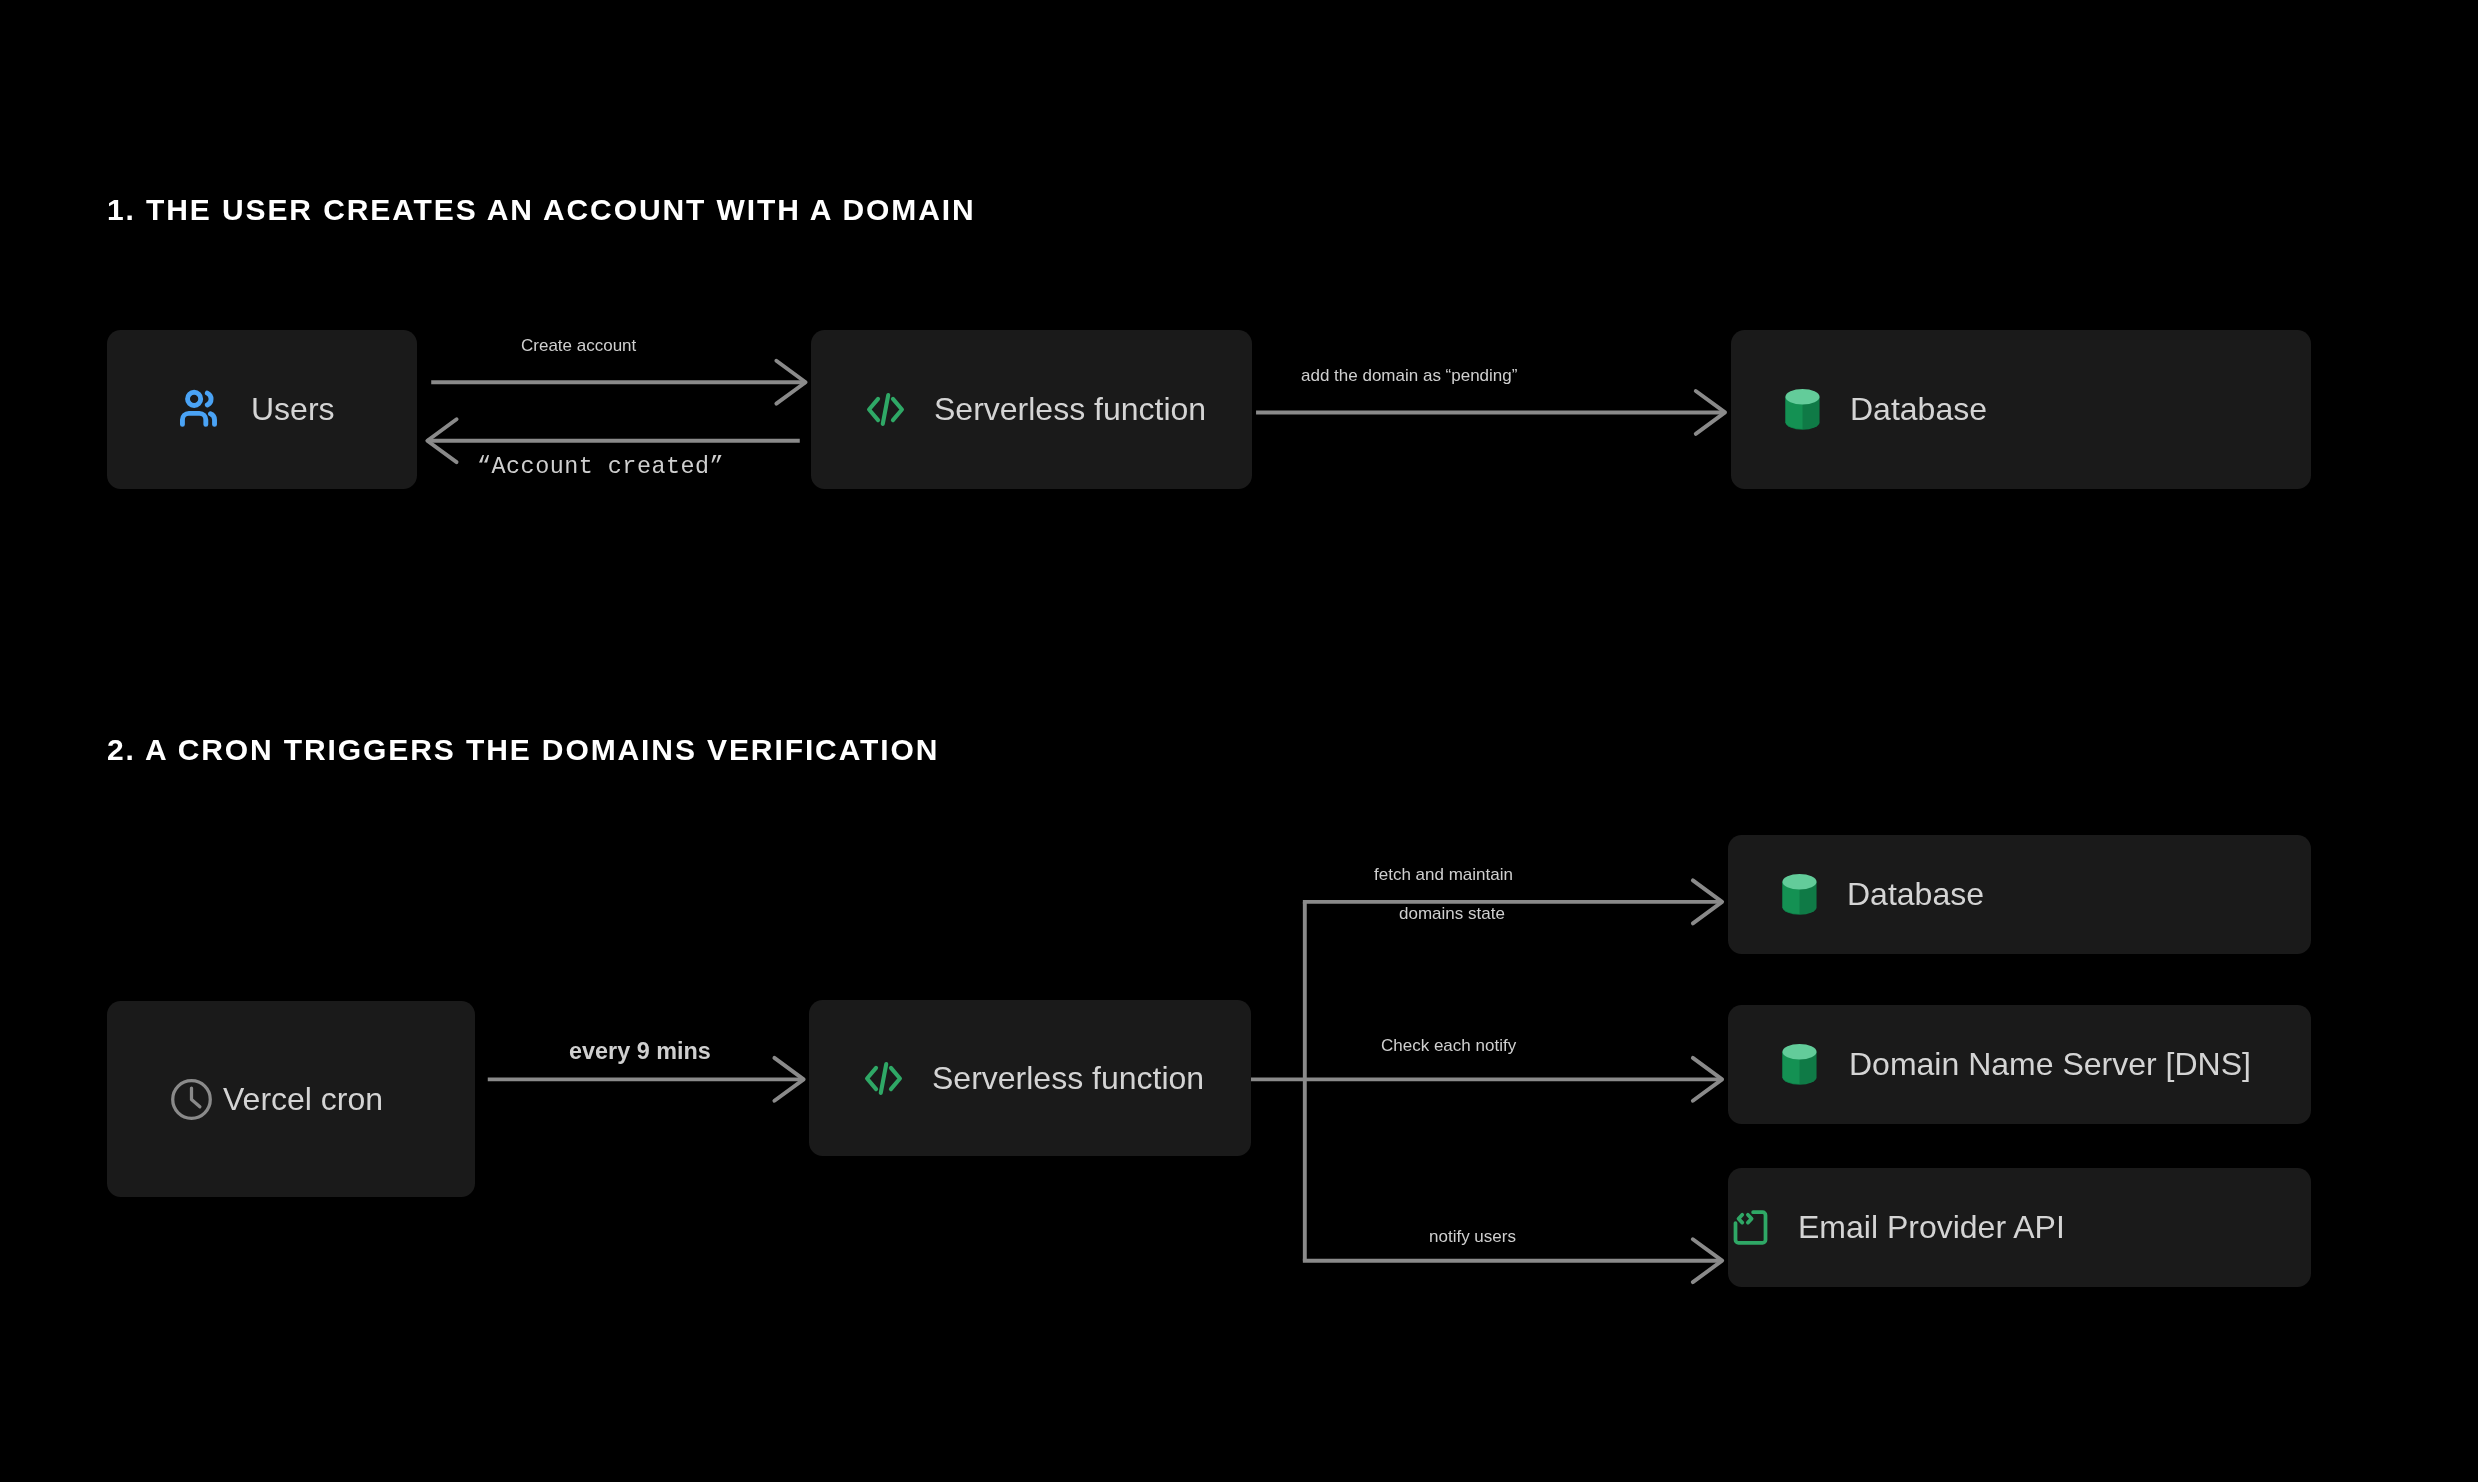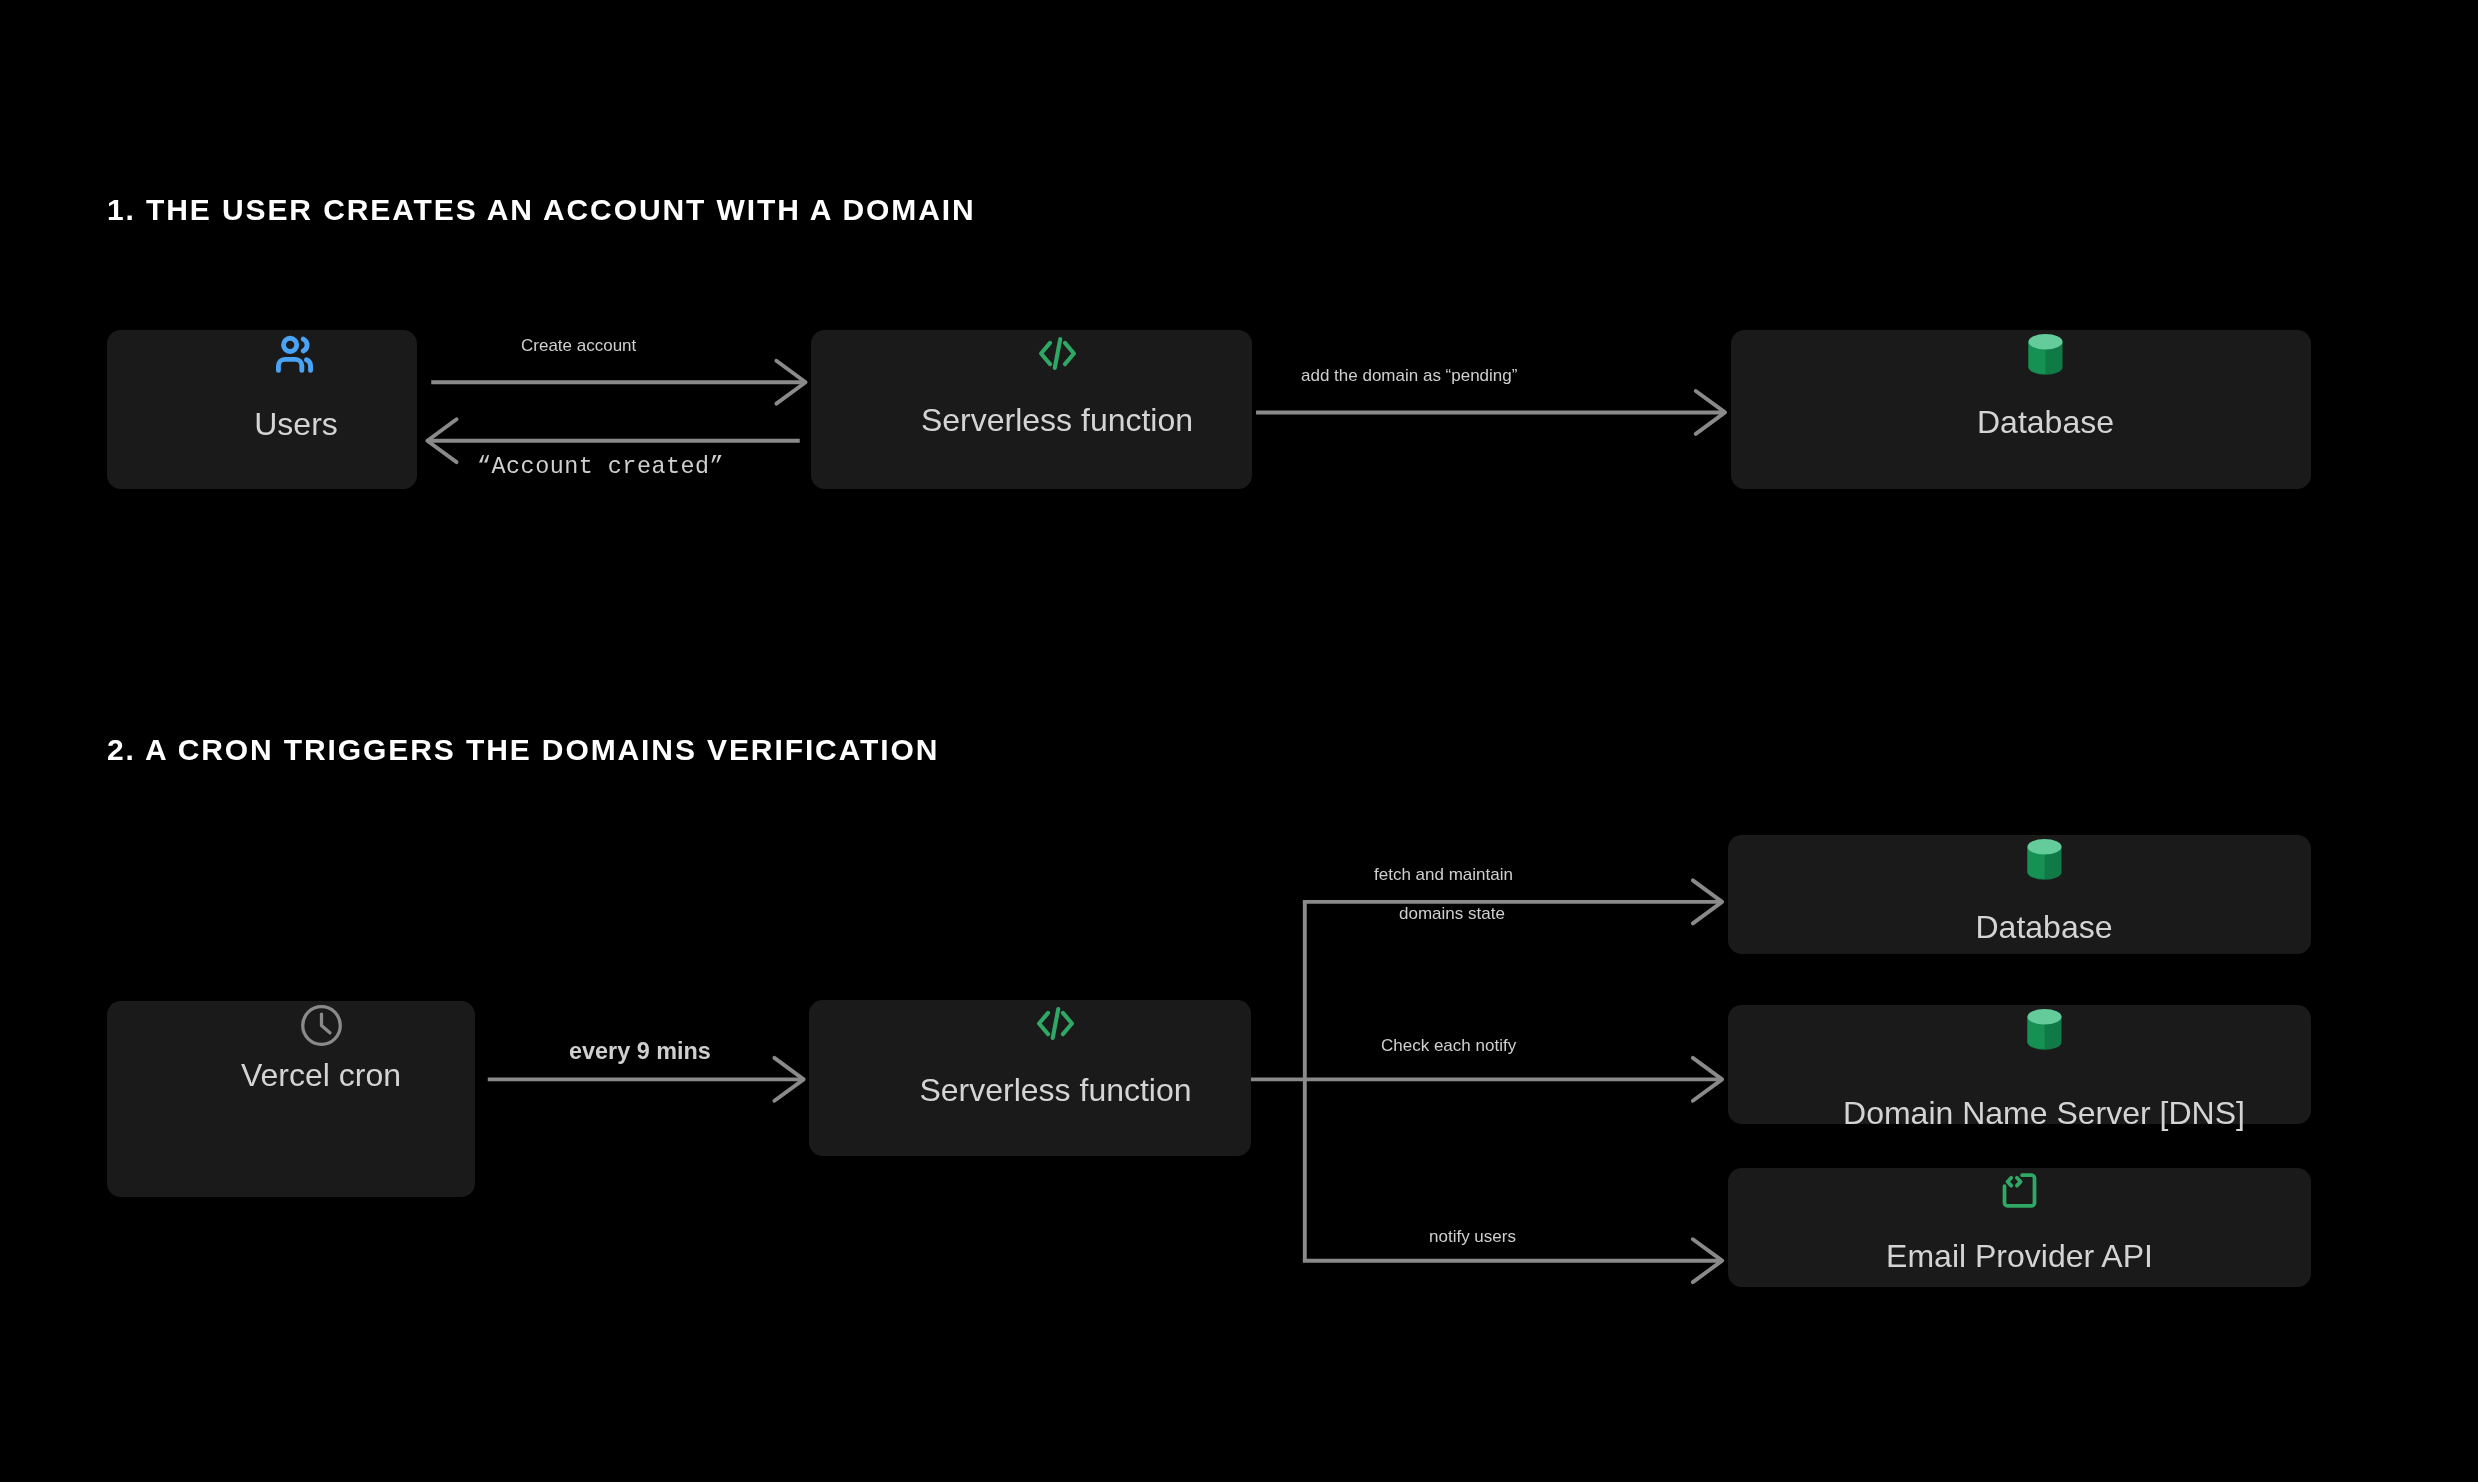--- a/index.html
+++ b/index.html
@@ -45,7 +45,6 @@
     display: flex;
     align-items: center;
     box-sizing: border-box;
-    flex-direction: column;
   }
   .node .node-icon {
     flex: 0 0 auto;

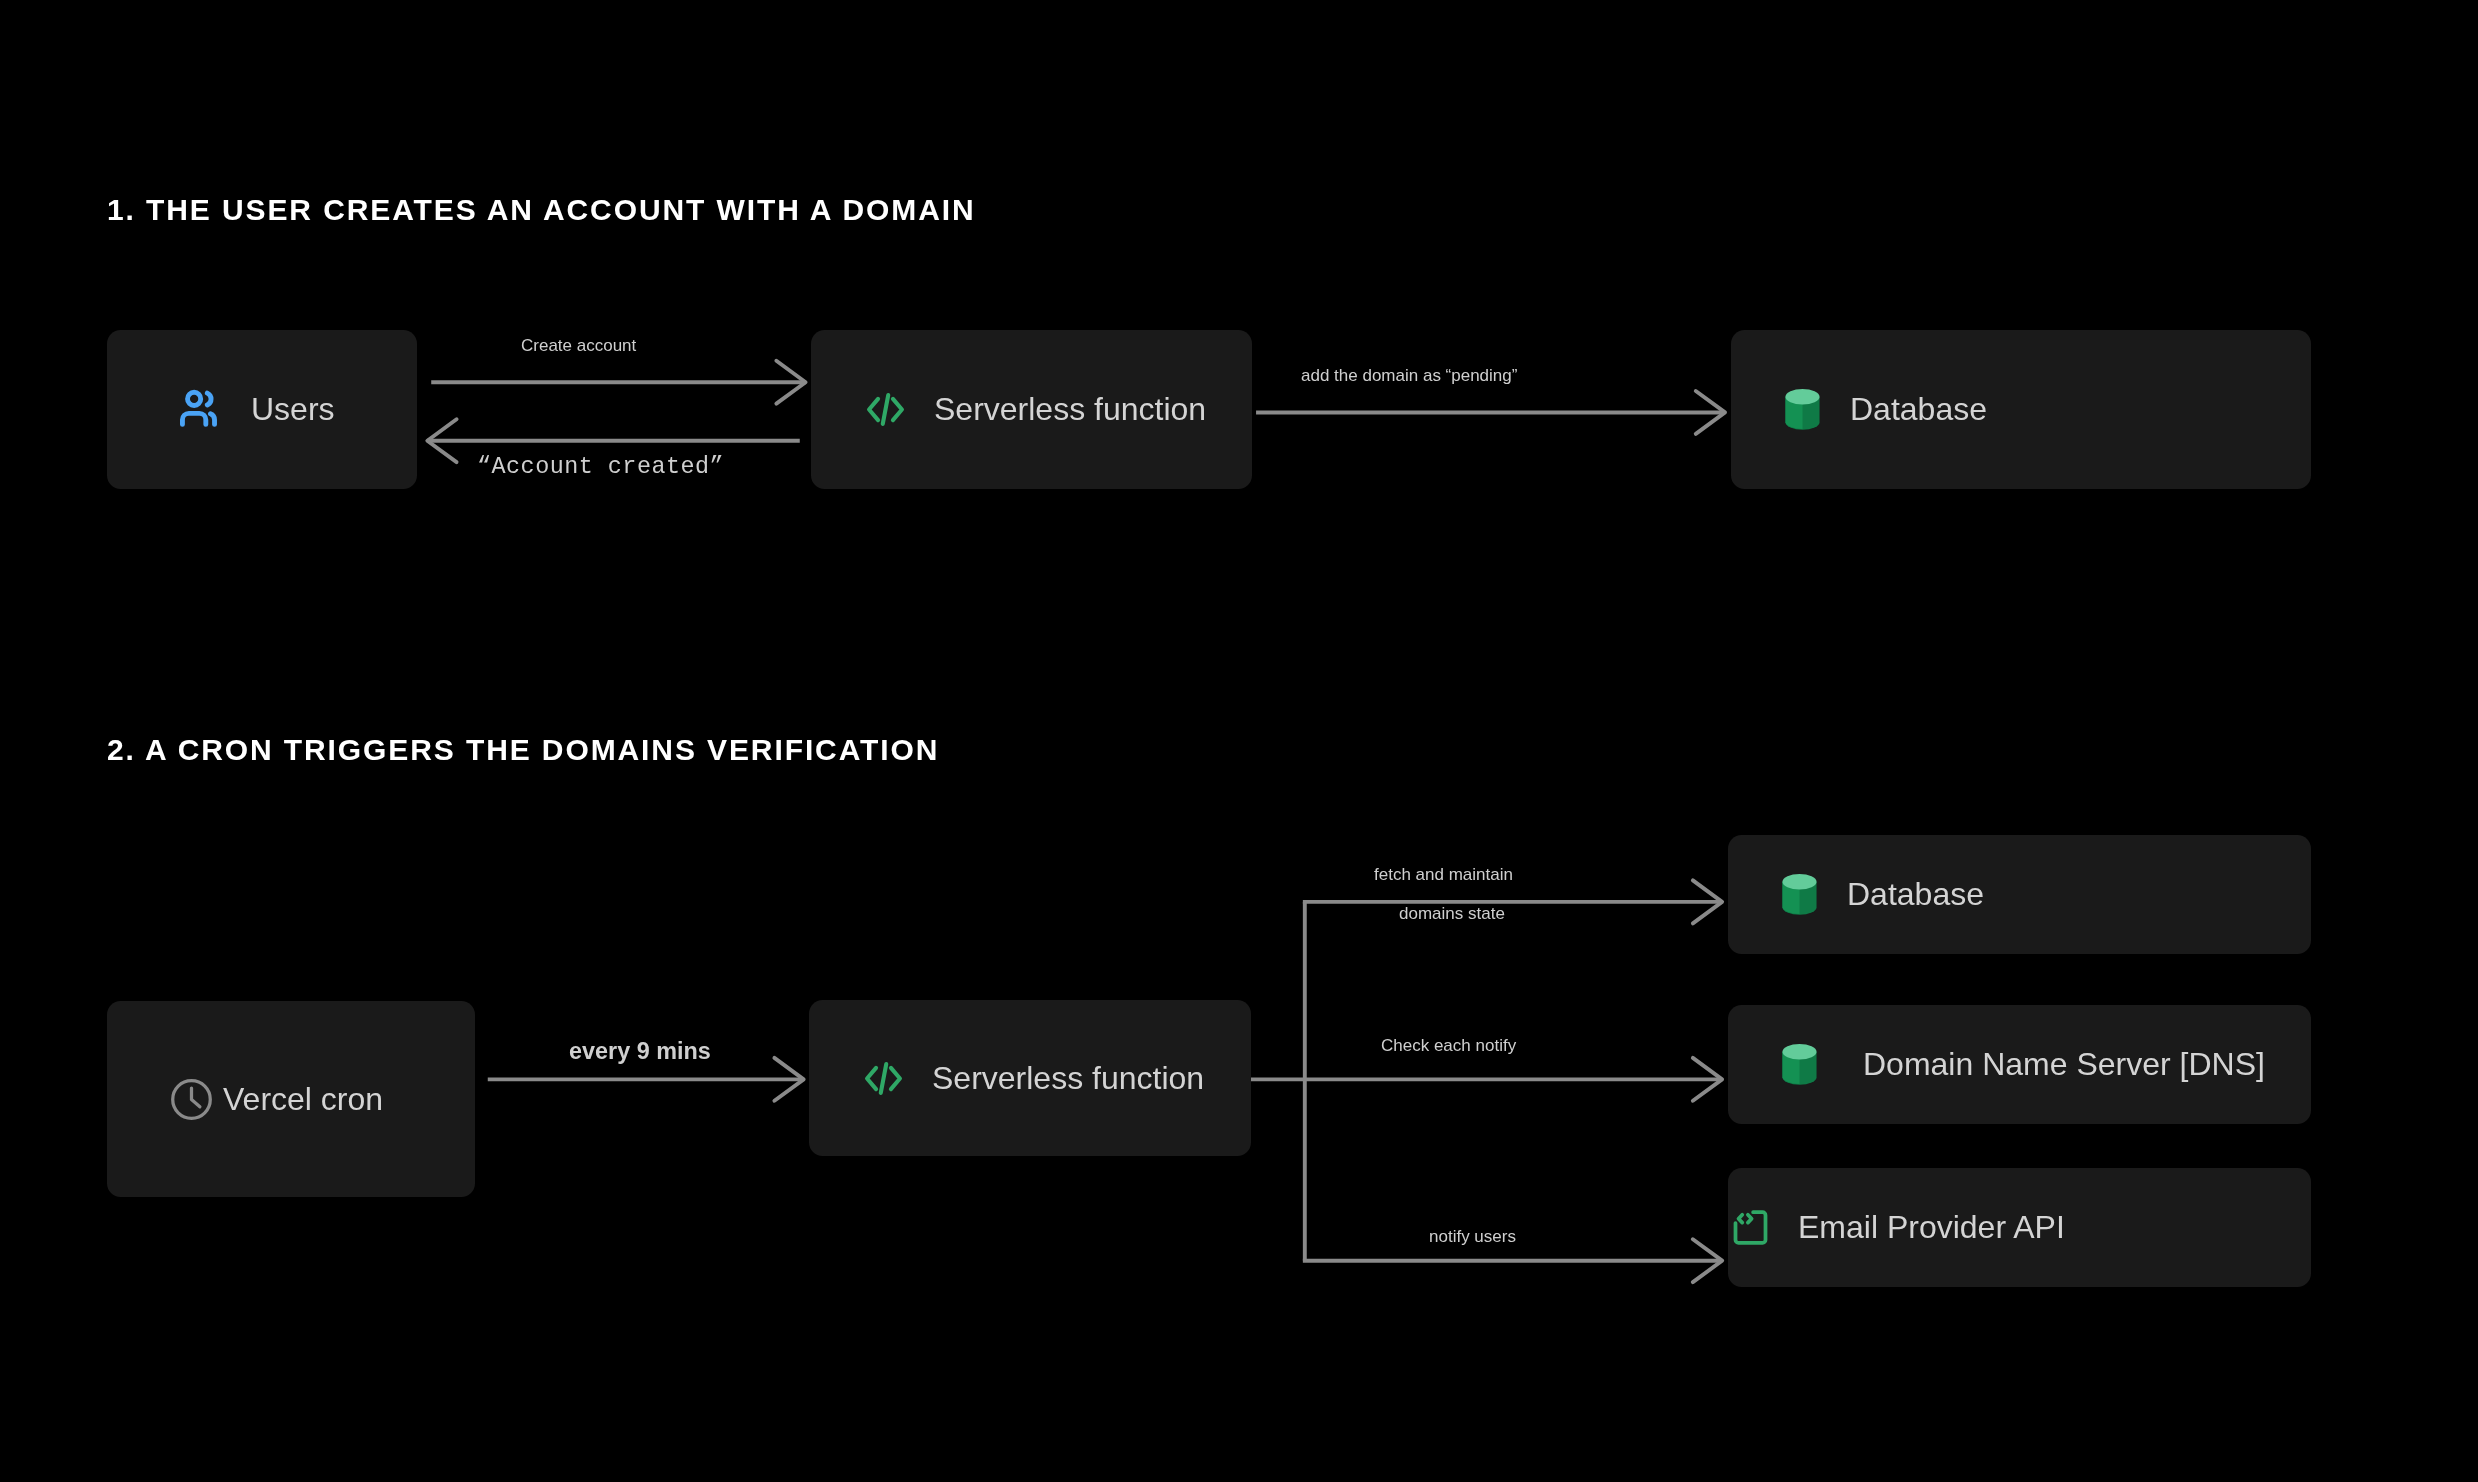--- a/index.html
+++ b/index.html
@@ -69,7 +69,7 @@
   #node-cron         { left: 107px;  top: 1001px; width: 368px; height: 196px; padding-left: 60px; gap: 7px; }
   #node-serverless-2 { left: 809px;  top: 1000px; width: 442px; height: 156px; padding-left: 51px; gap: 25px; }
   #node-database-2   { left: 1728px; top: 835px;  width: 583px; height: 119px; padding-left: 49px; gap: 25px; }
-  #node-dns          { left: 1728px; top: 1005px; width: 583px; height: 119px; padding-left: 49px; gap: 41px; }
+  #node-dns          { left: 1728px; top: 1005px; width: 583px; height: 119px; padding-left: 49px; gap: 27px; }
   #node-email        { left: 1728px; top: 1168px; width: 583px; height: 119px; gap: 25px; }
 
   

